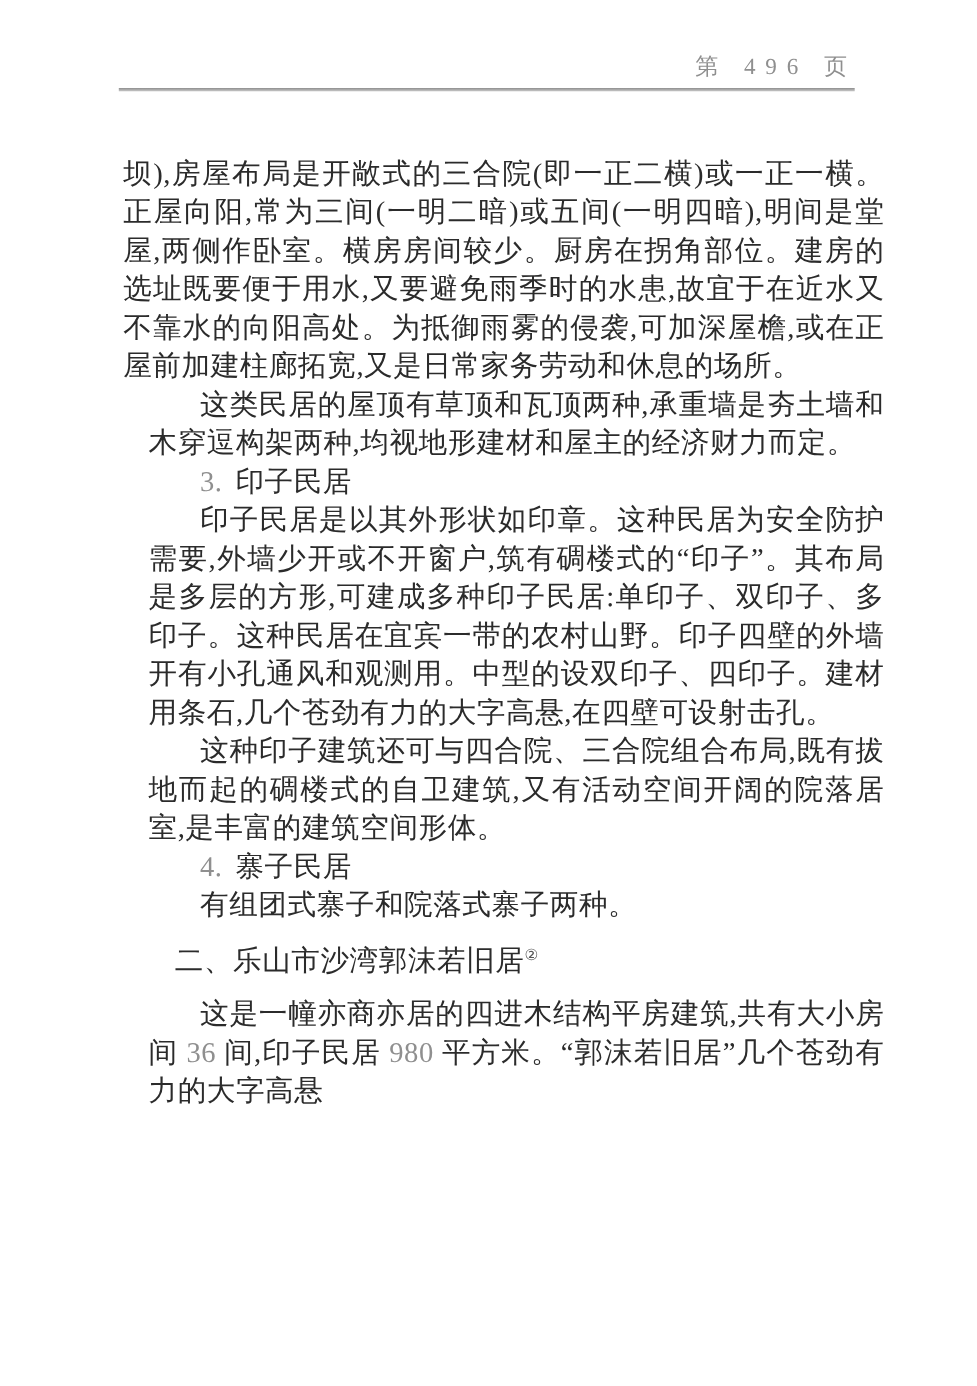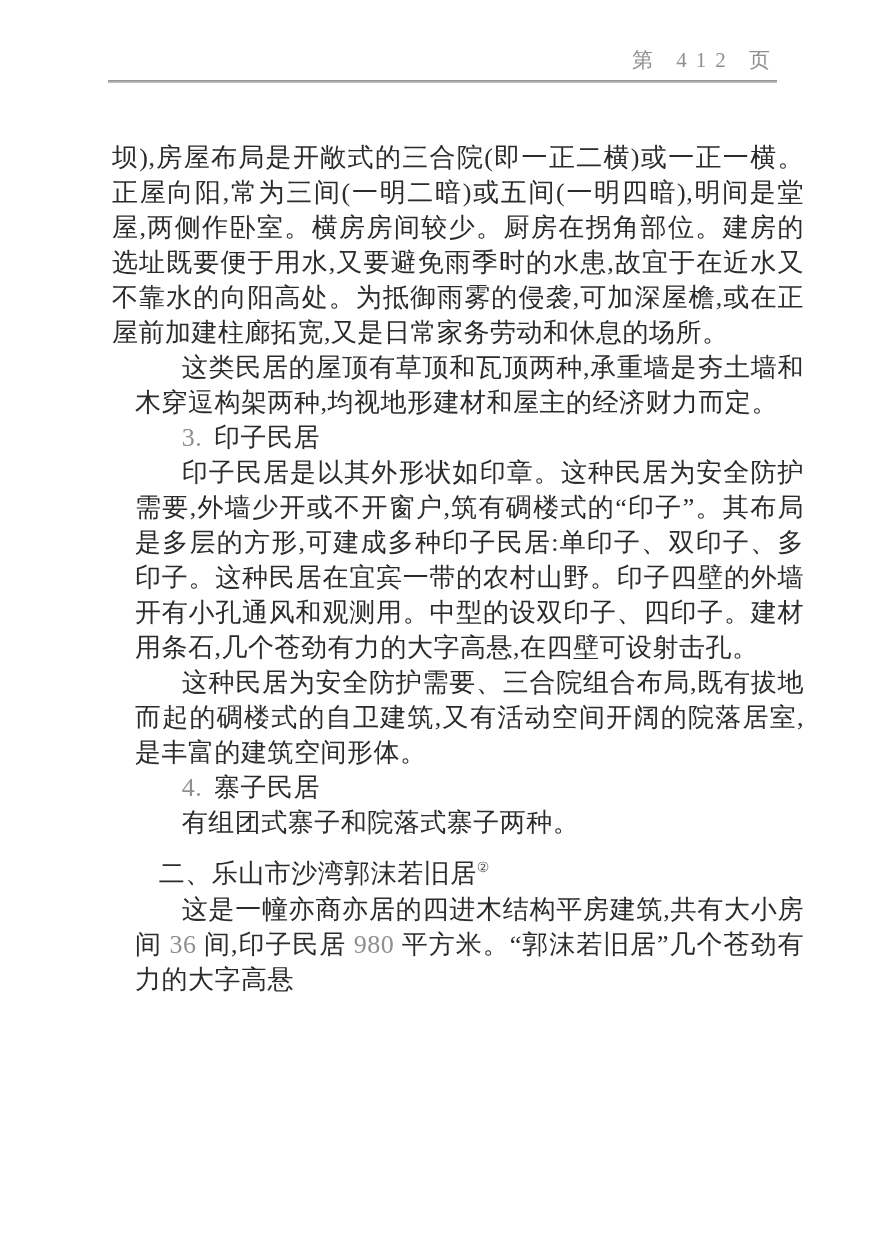--- a/index.html
+++ b/index.html
@@ -77,7 +77,7 @@
 <div class="page">
 
   <div class="header">
-    <span class="page-num">第 412 页</span>
+    <span class="page-num">第 496 页</span>
   </div>
 
   <div class="rule"></div>

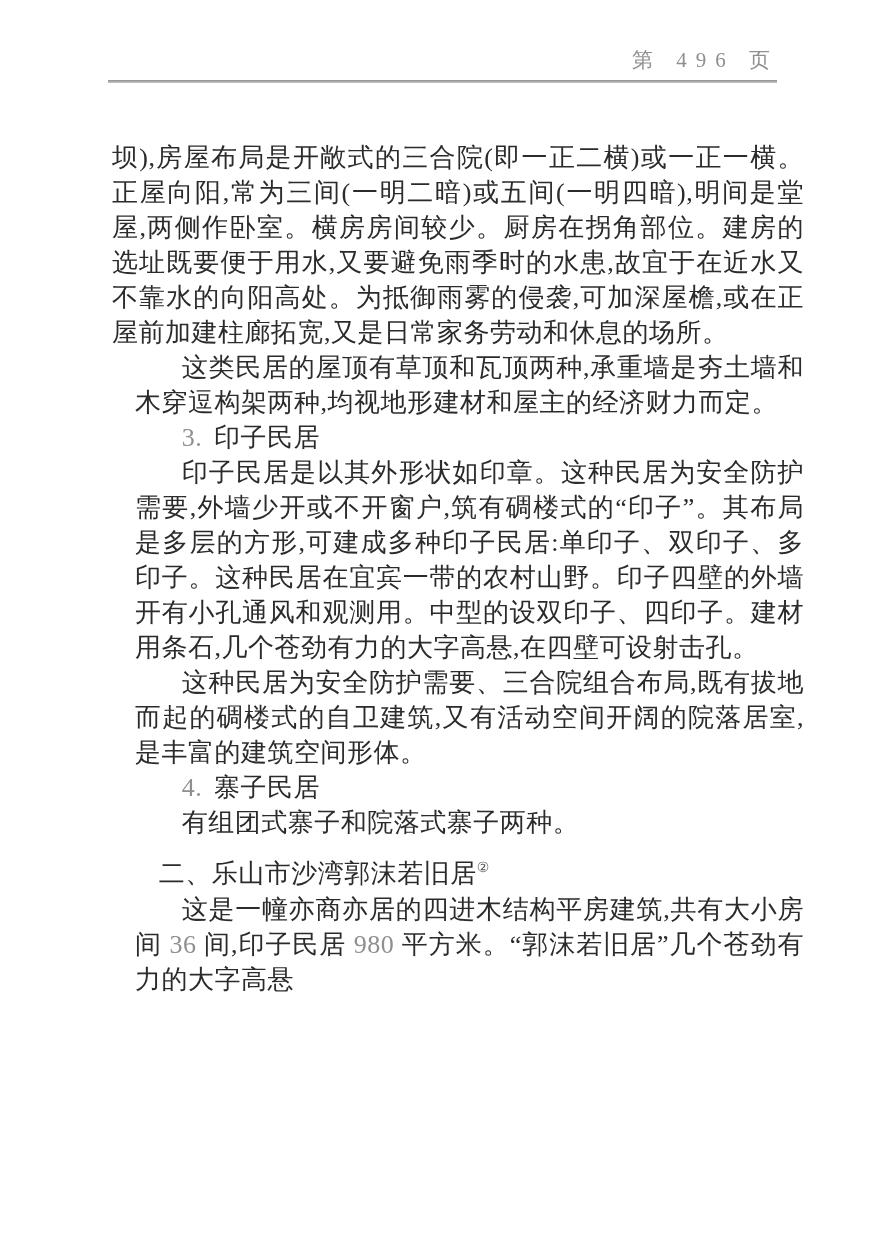--- a/index.html
+++ b/index.html
@@ -92,7 +92,7 @@
 
     <p class="indent">印子民居是以其外形状如印章。这种民居为安全防护需要,外墙少开或不开窗户,筑有碉楼式的“印子”。其布局是多层的方形,可建成多种印子民居:单印子、双印子、多印子。这种民居在宜宾一带的农村山野。印子四壁的外墙开有小孔通风和观测用。中型的设双印子、四印子。建材用条石,几个苍劲有力的大字高悬,在四壁可设射击孔。</p>
 
-    <p class="indent">这种民居为安全防护需要、三合院组合布局,既有拔地而起的碉楼式的自卫建筑,又有活动空间开阔的院落居室,是丰富的建筑空间形体。</p>
+    <p class="indent">这种印子建筑还可与四合院、三合院组合布局,既有拔地而起的碉楼式的自卫建筑,又有活动空间开阔的院落居室,是丰富的建筑空间形体。</p>
 
     <p class="indent"><span class="gray-num num-gap">4.</span><span>寨子民居</span></p>
 

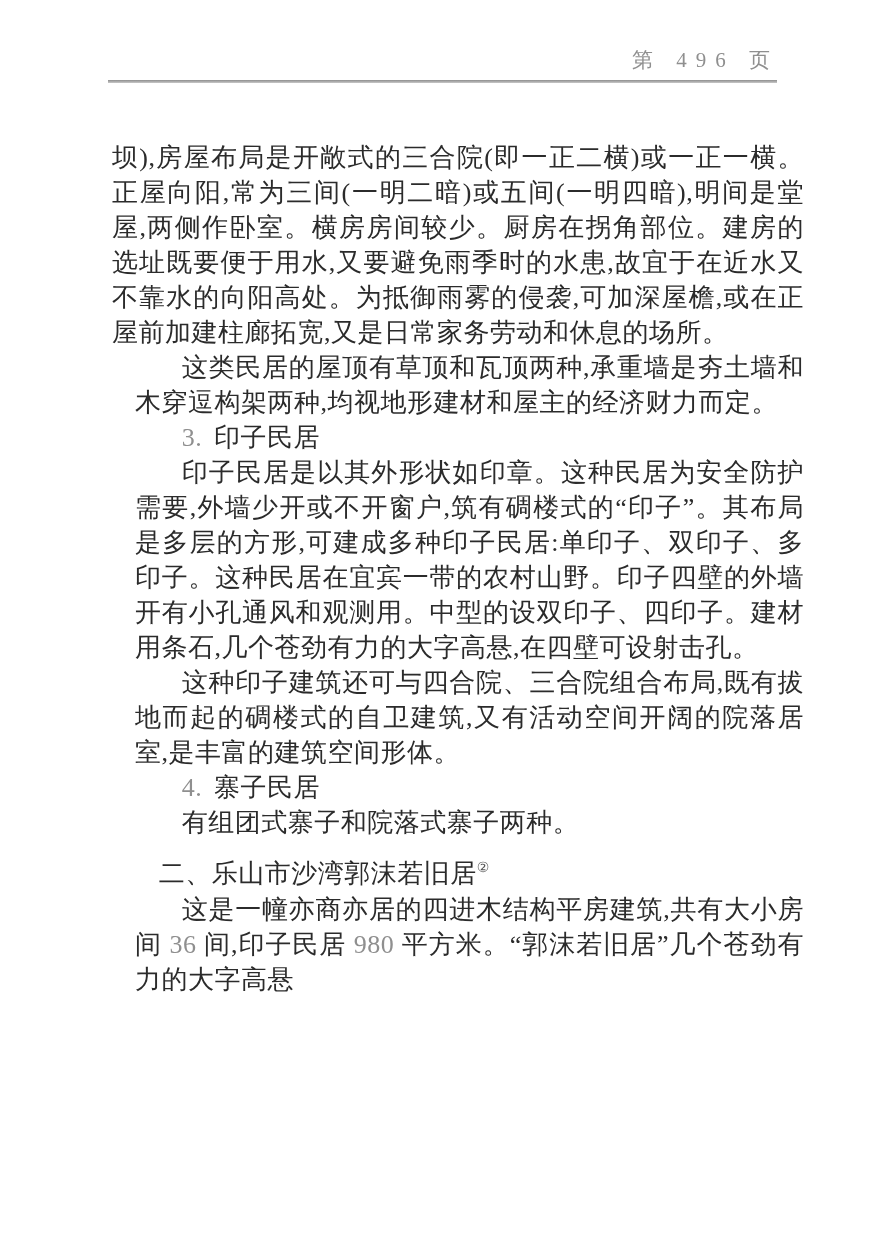--- a/index.html
+++ b/index.html
@@ -55,7 +55,7 @@
   }
   p.heading {
     margin-top: 16px;
-    margin-bottom: 1px;
+    margin-bottom: 13px;
     text-indent: 1.8em;
   }
   .gray-num {

